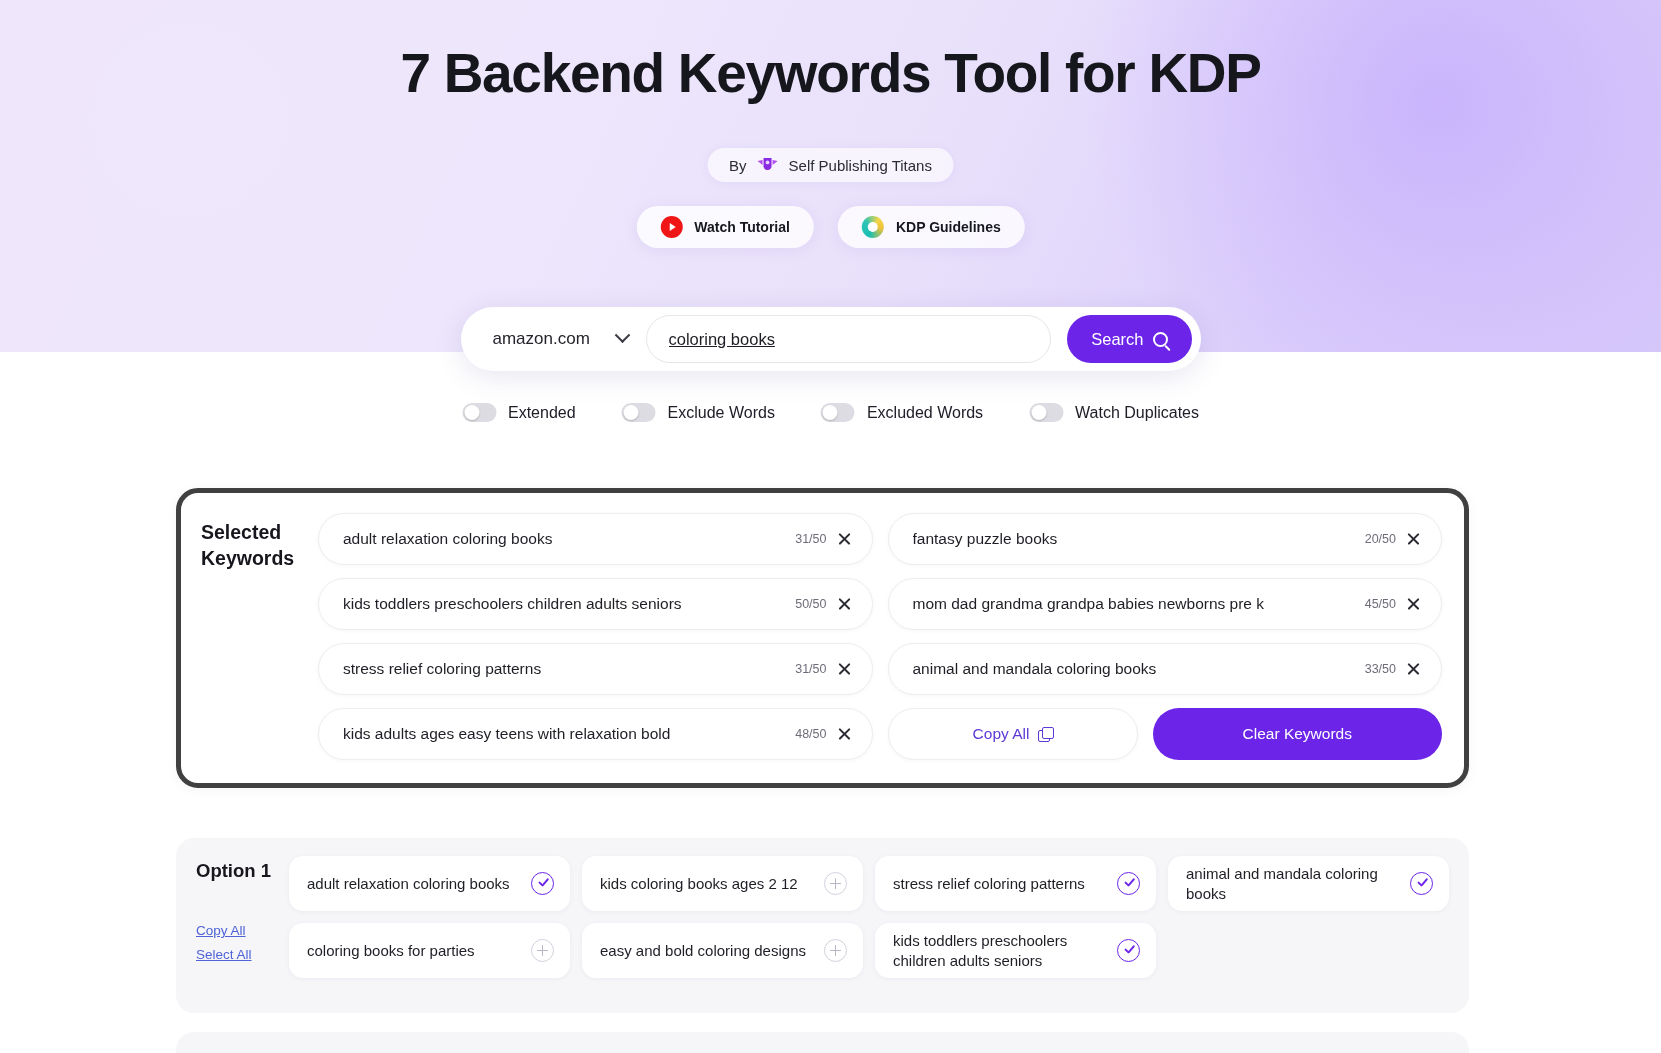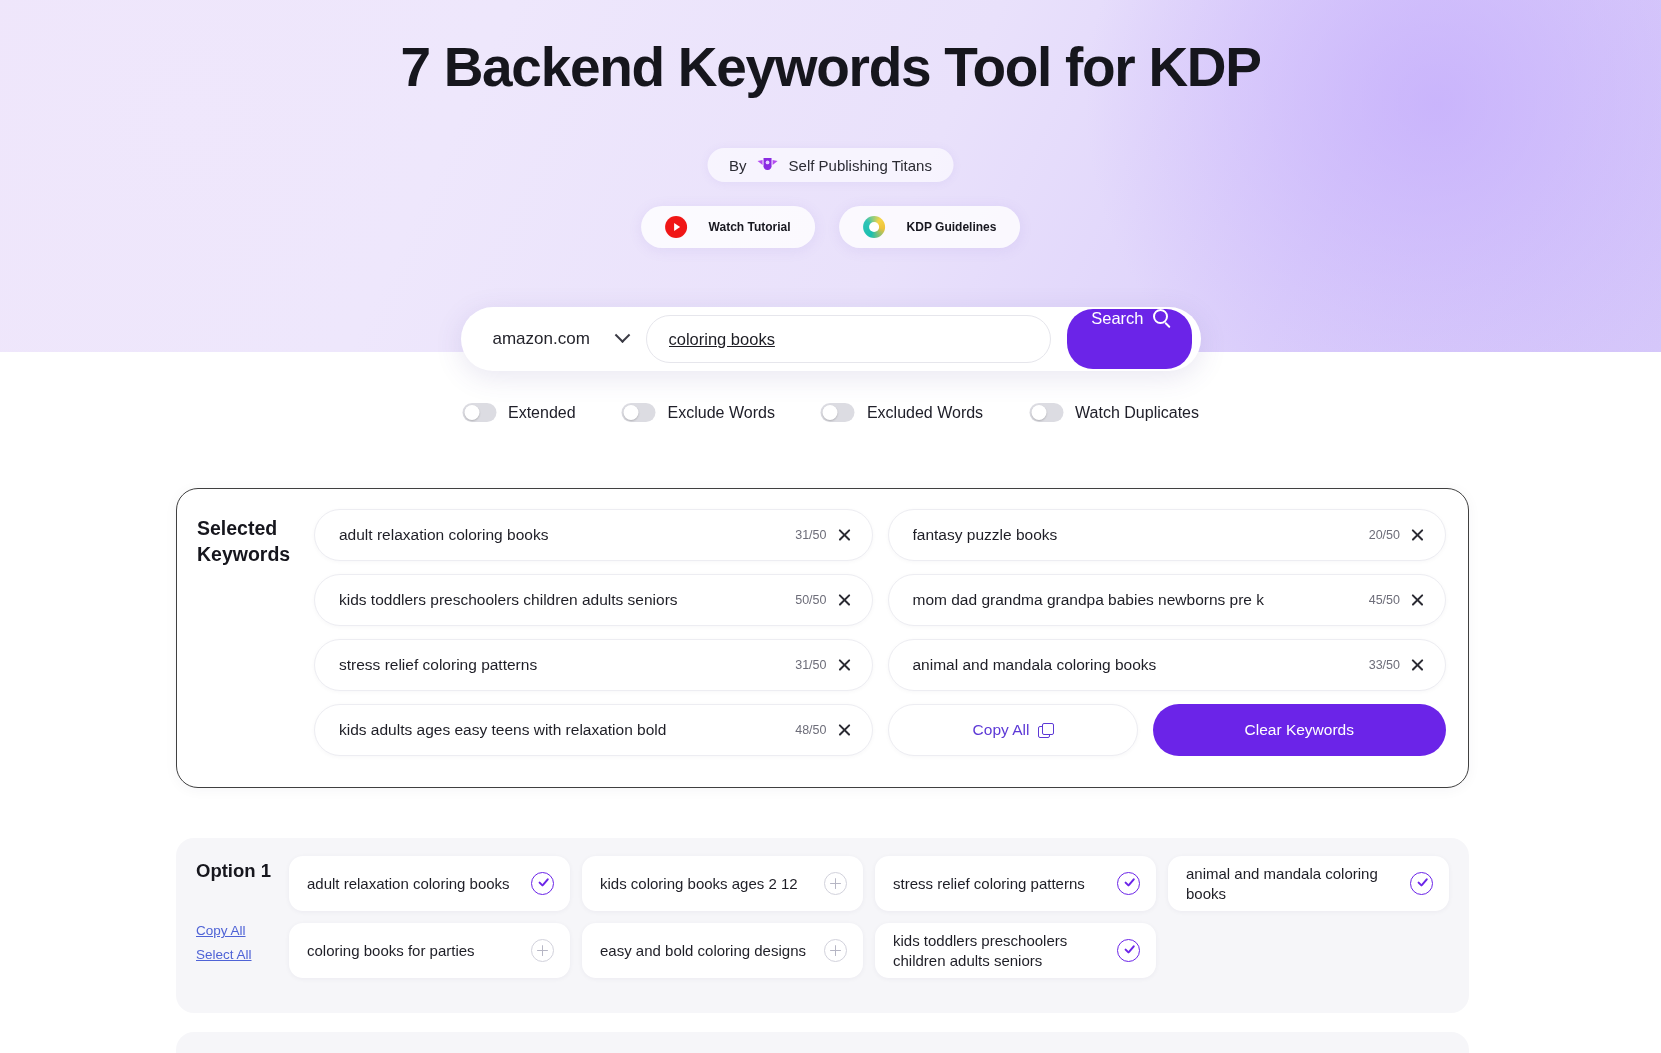--- a/index.html
+++ b/index.html
@@ -27,7 +27,7 @@
     background: radial-gradient(circle at 50% 50%, rgba(239,231,252,0.9), rgba(239,231,252,0) 65%);
   }
   .hero-title {
-    position: absolute; top: 36px; left: 0; width: 1661px; text-align: center;
+    position: absolute; top: 42px; left: 0; width: 1661px; text-align: center;
     font-size: 55px; font-weight: 700; color: #16161d; letter-spacing: -1.3px;
     line-height: 1.15; z-index: 3;
   }

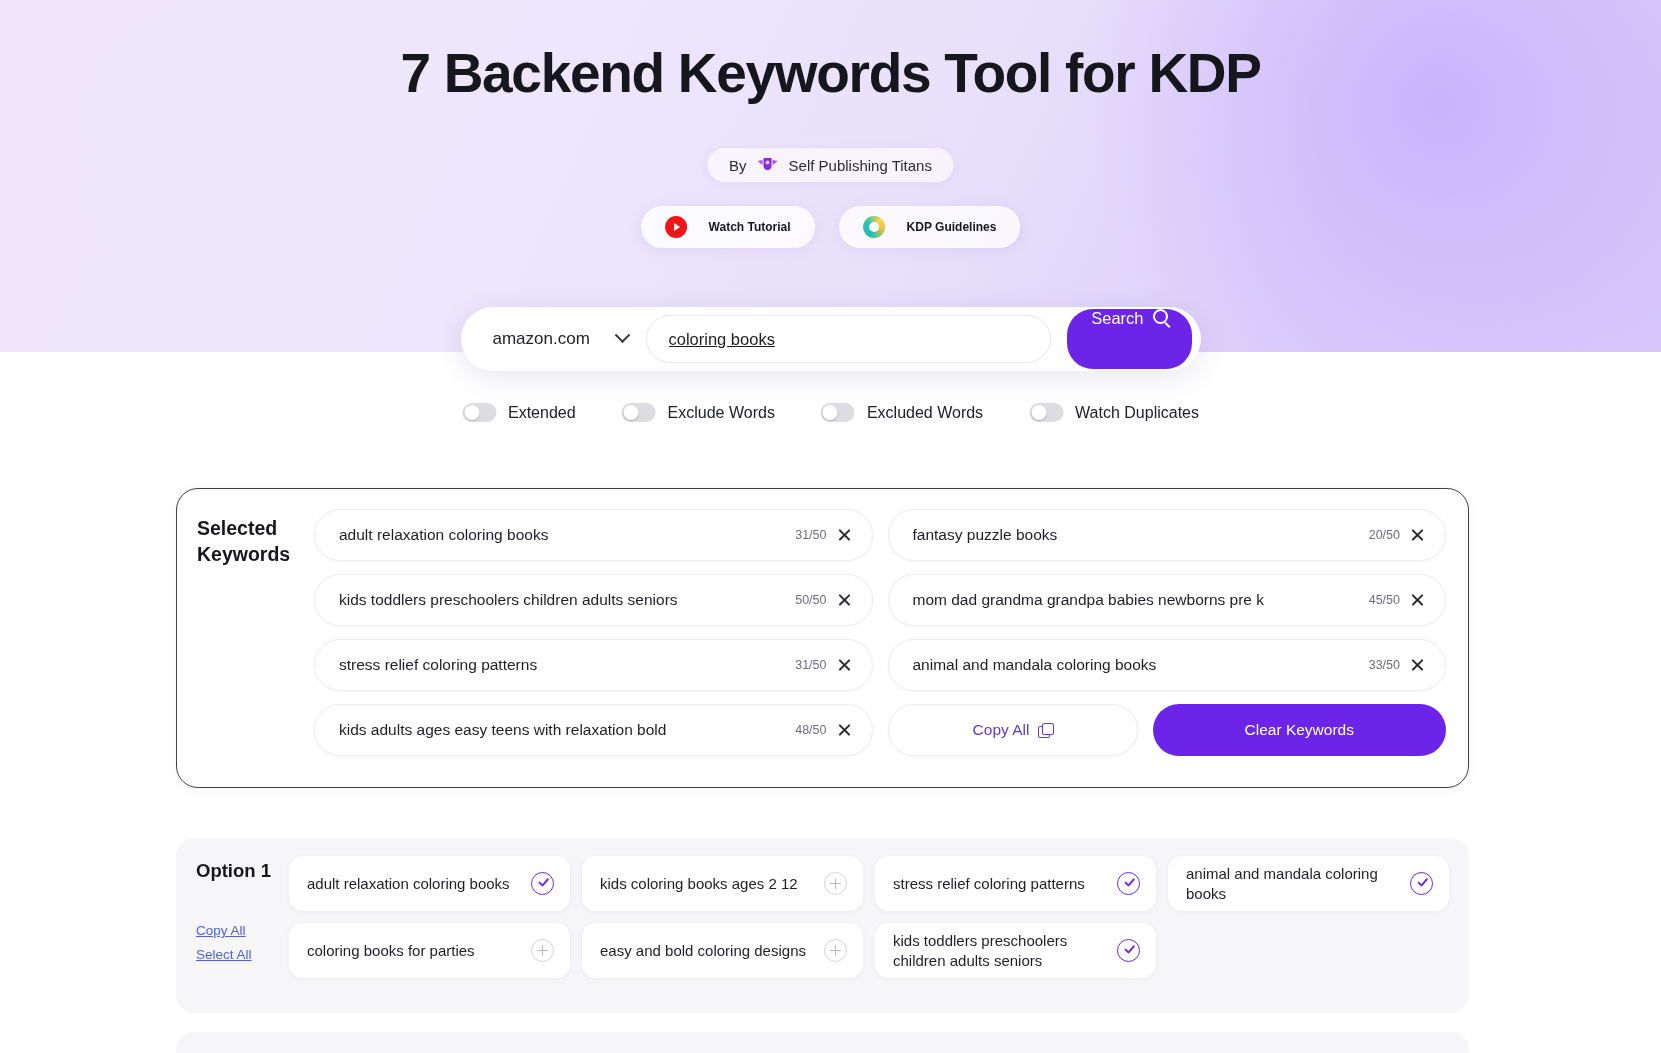--- a/index.html
+++ b/index.html
@@ -48,8 +48,8 @@
   .hero-btn {
     height: 42px; padding: 0 24px; border-radius: 22px;
     background: rgba(255,255,255,0.80);
-    display: flex; align-items: center; gap: 22px;
-    font-size: 12px; font-weight: 700; color: #17171f;
+    display: flex; align-items: center; gap: 12px;
+    font-size: 14px; font-weight: 700; color: #17171f;
     cursor: pointer; box-shadow: 0 2px 14px rgba(120,90,200,0.10);
   }
   .yt-icon { width: 22px; height: 22px; border-radius: 50%; background: #f01616;

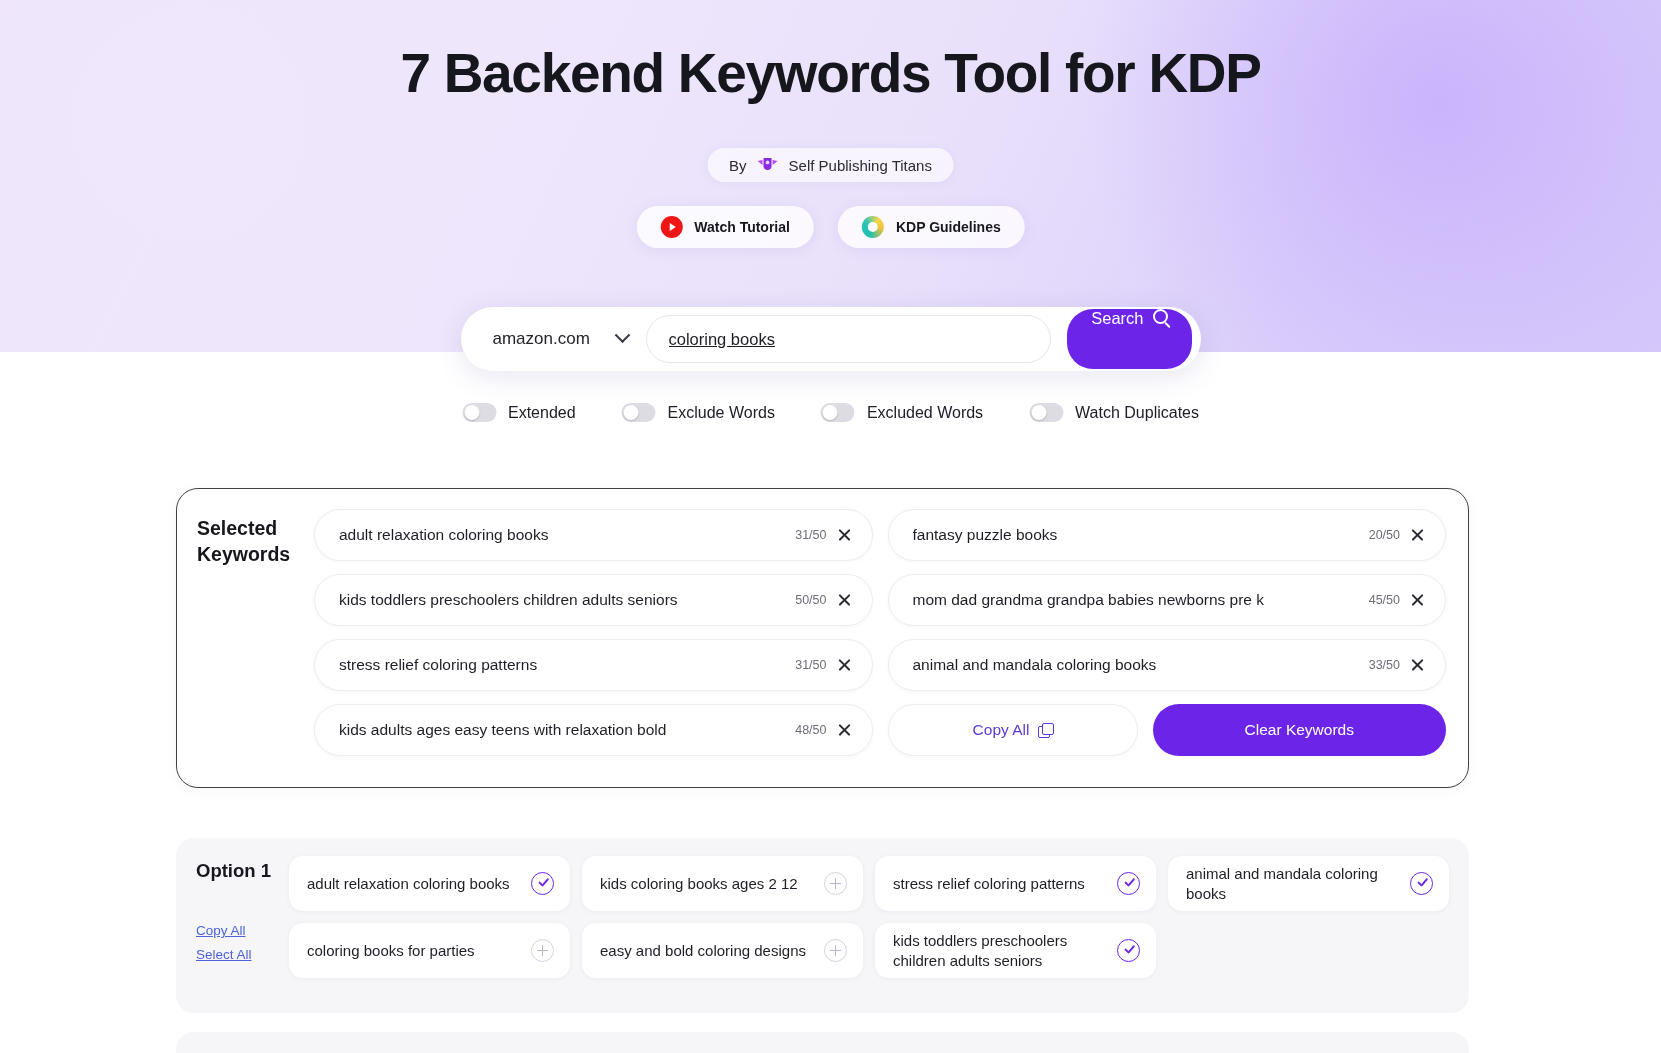--- a/index.html
+++ b/index.html
@@ -83,9 +83,9 @@
   }
   .search-input::placeholder { color: #9a9aa6; }
   .search-btn {
-    margin-left: 16px; height: 60px; padding: 0 24px; border: none; border-radius: 26px;
+    margin-left: 16px; height: 48px; padding: 0 24px; border: none; border-radius: 26px;
     background: #6b24e8; color: #fff; font-size: 16.5px; cursor: pointer;
-    display: flex; align-items: flex-start; gap: 9px; font-family: "Liberation Sans", sans-serif;
+    display: flex; align-items: center; gap: 9px; font-family: "Liberation Sans", sans-serif;
   }
   .mag { width: 15px; height: 15px; border: 2px solid #fff; border-radius: 50%; position: relative; }
   .mag:after { content:""; position:absolute; right:-5px; bottom:-4px; width:7px; height:2px;

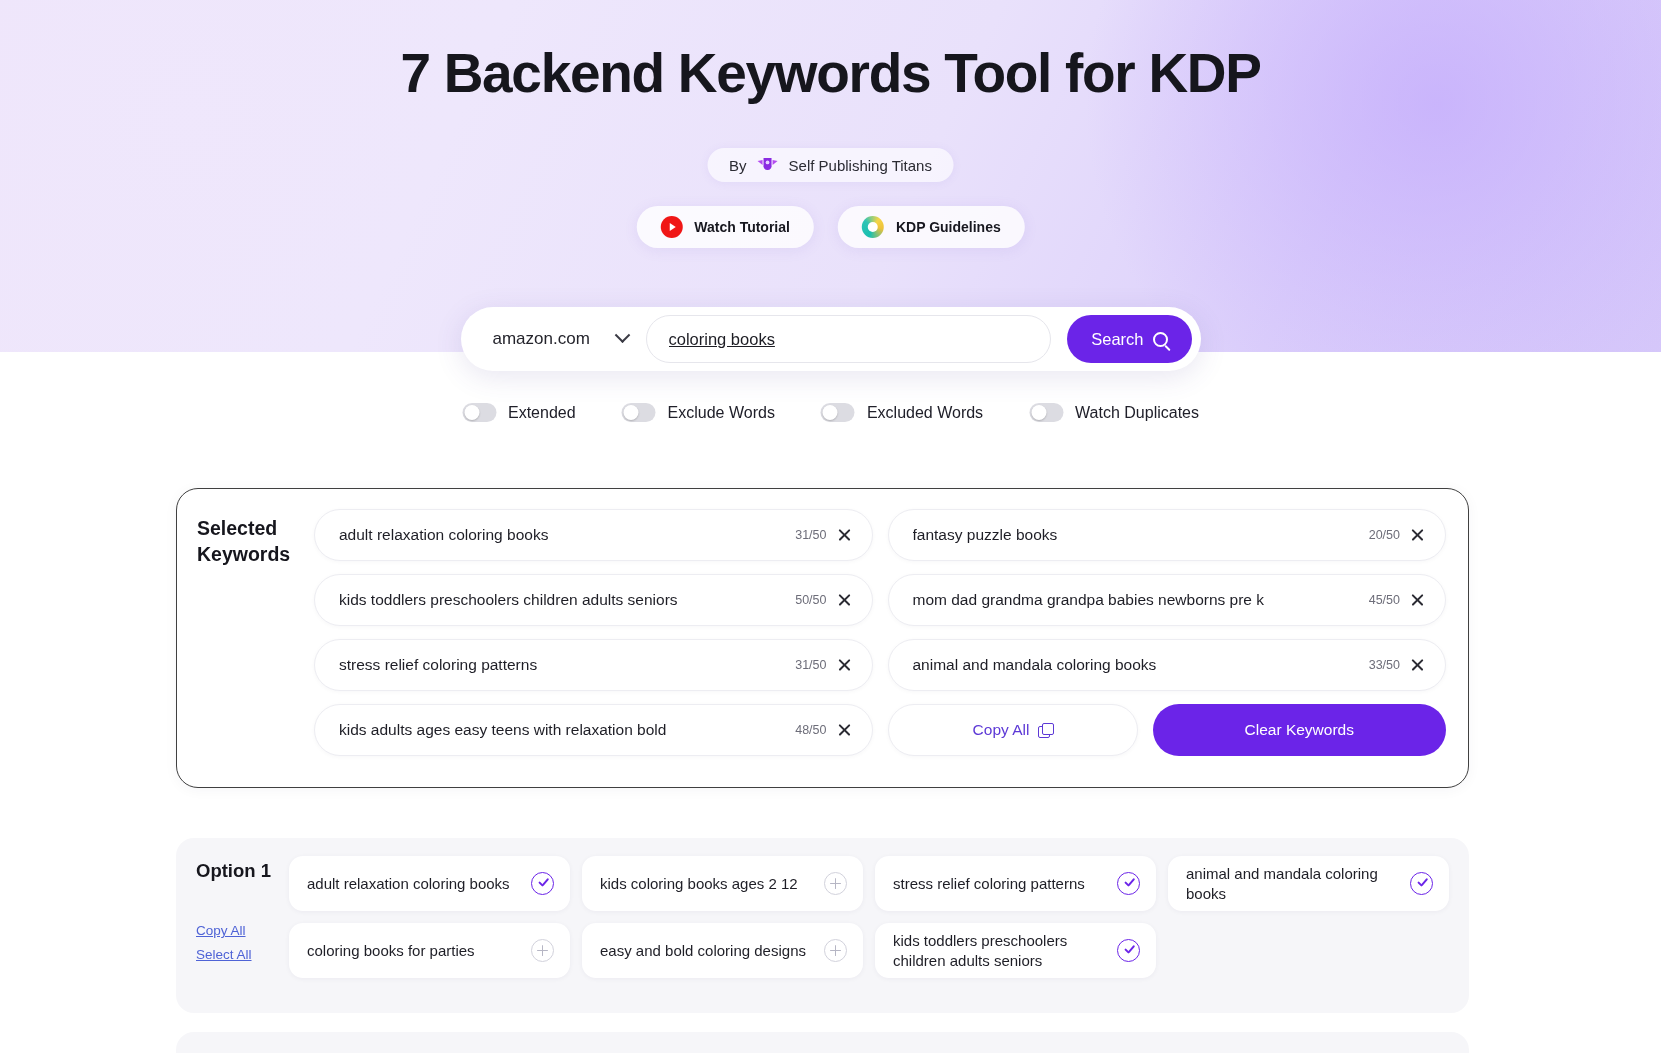--- a/index.html
+++ b/index.html
@@ -110,7 +110,7 @@
   
   .panel {
     position: absolute; top: 488px; left: 176px; width: 1293px; height: 300px;
-    background: #fff; border: 1px solid #404040; border-radius: 22px;
+    background: #fff; border: 5px solid #404040; border-radius: 22px;
     box-shadow: 0 2px 14px rgba(30,20,70,0.045);
   }
   .panel-title {

